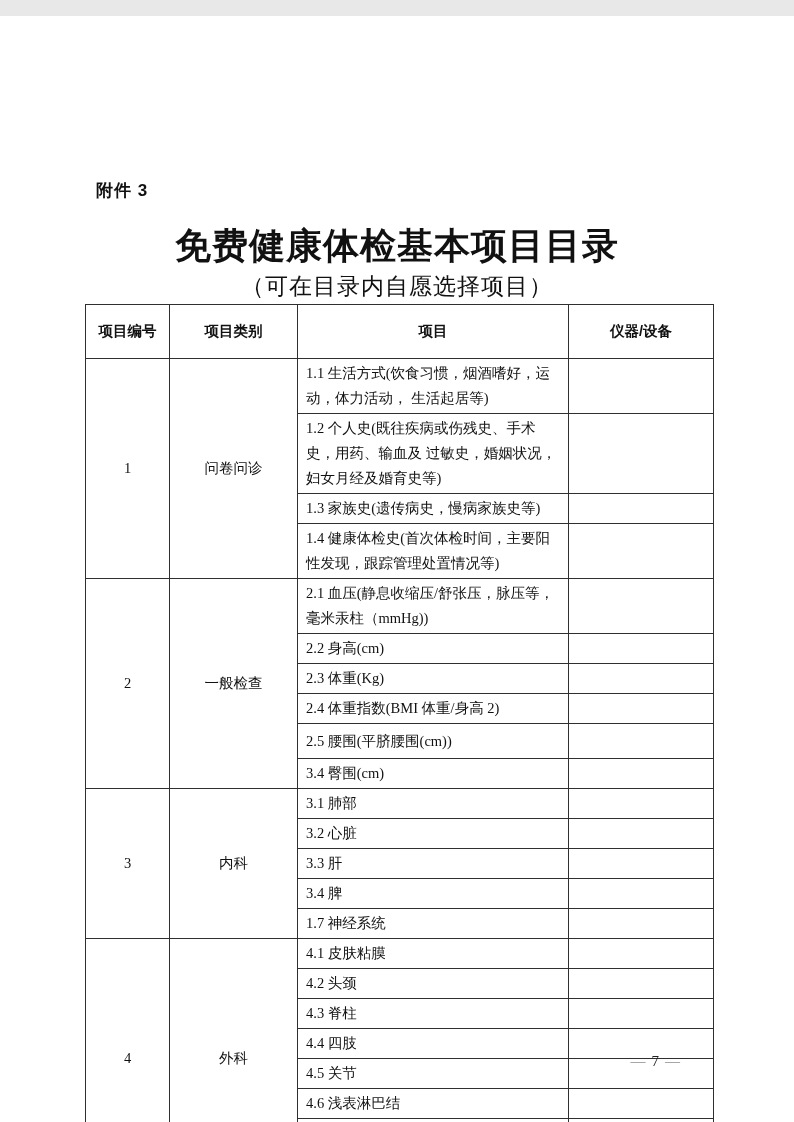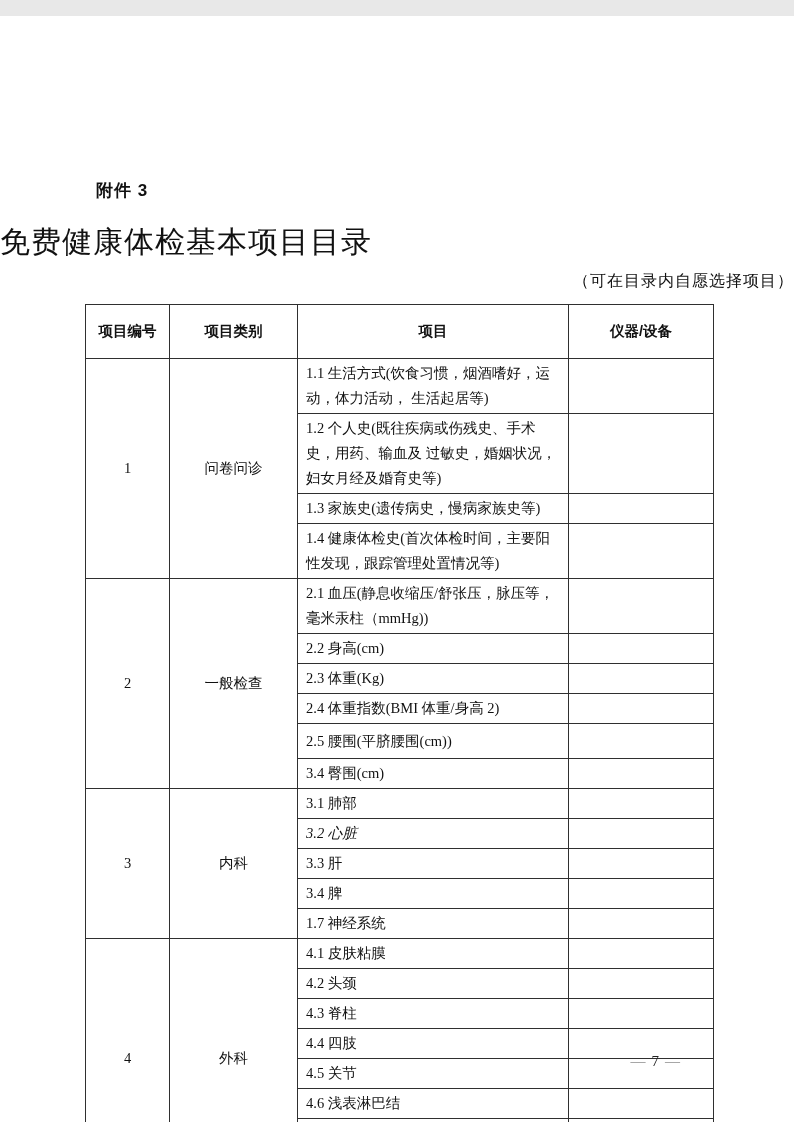--- a/index.html
+++ b/index.html
@@ -29,10 +29,10 @@
     right: 0;
     top: 206px;
     margin: 0;
-    text-align: left;
+    text-align: center;
     font-family: "Liberation Sans", "DejaVu Sans", sans-serif;
-    font-weight: normal;
-    font-size: 30px;
+    font-weight: bold;
+    font-size: 36px;
     letter-spacing: 1px;
   }
   .subtitle {

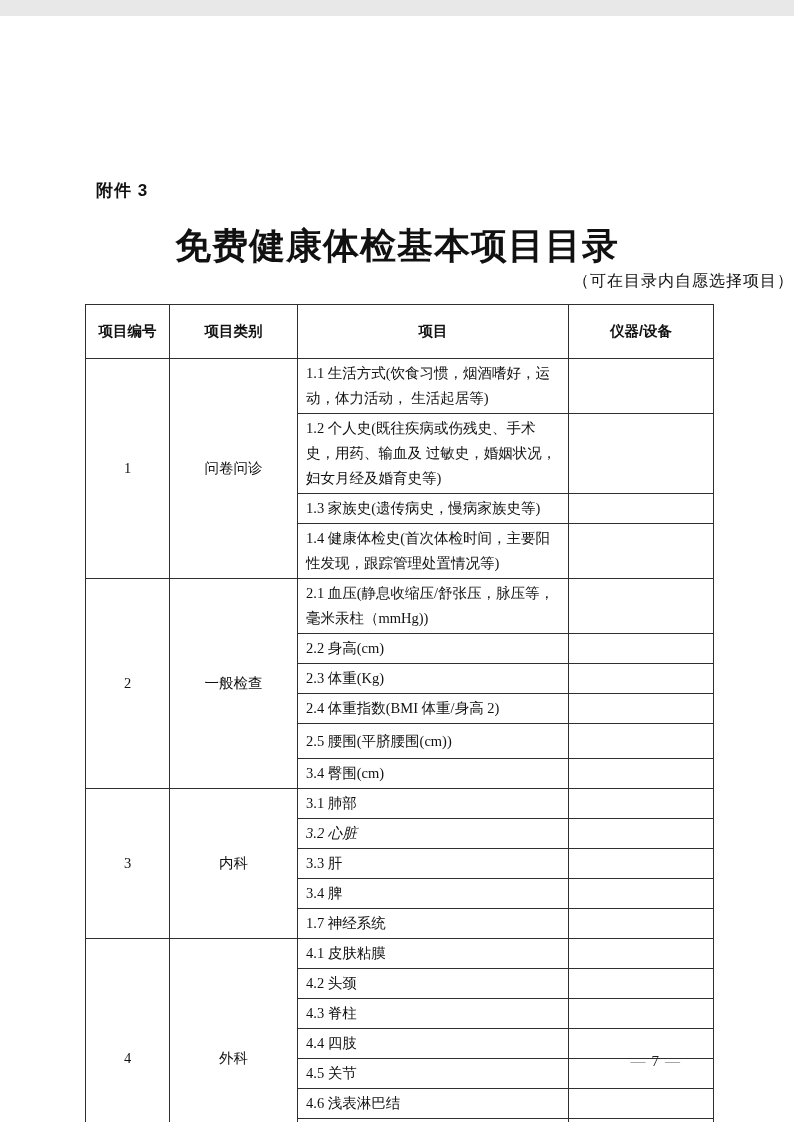--- a/index.html
+++ b/index.html
@@ -40,8 +40,8 @@
     left: 0;
     right: 0;
     top: 255px;
-    text-align: right;
-    font-size: 16px;
+    text-align: center;
+    font-size: 23px;
     letter-spacing: 1px;
   }
   table.main {

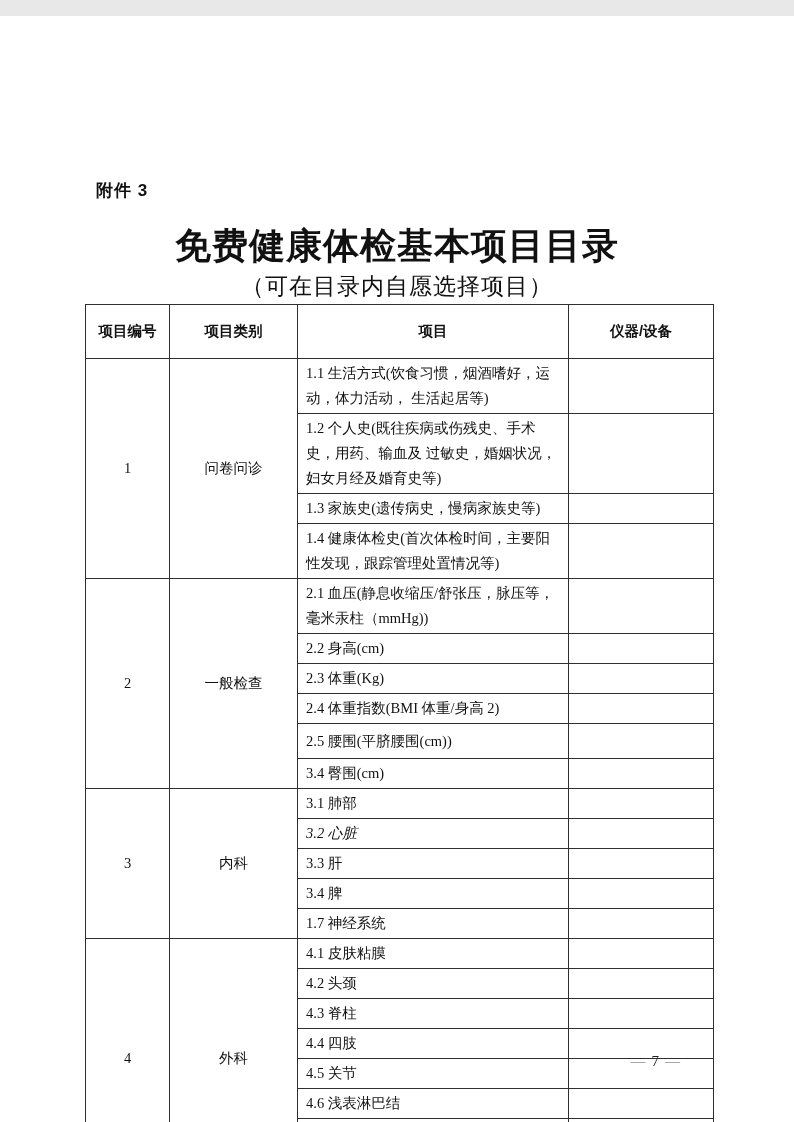--- a/index.html
+++ b/index.html
@@ -166,7 +166,7 @@
           <td class="item">3.1 肺部</td>
           <td class="equip"></td>
         </tr>
-        <tr style="height: 25px; font-style: italic;">
+        <tr style="height: 25px;">
           <td class="item">3.2 心脏</td>
           <td class="equip"></td>
         </tr>

